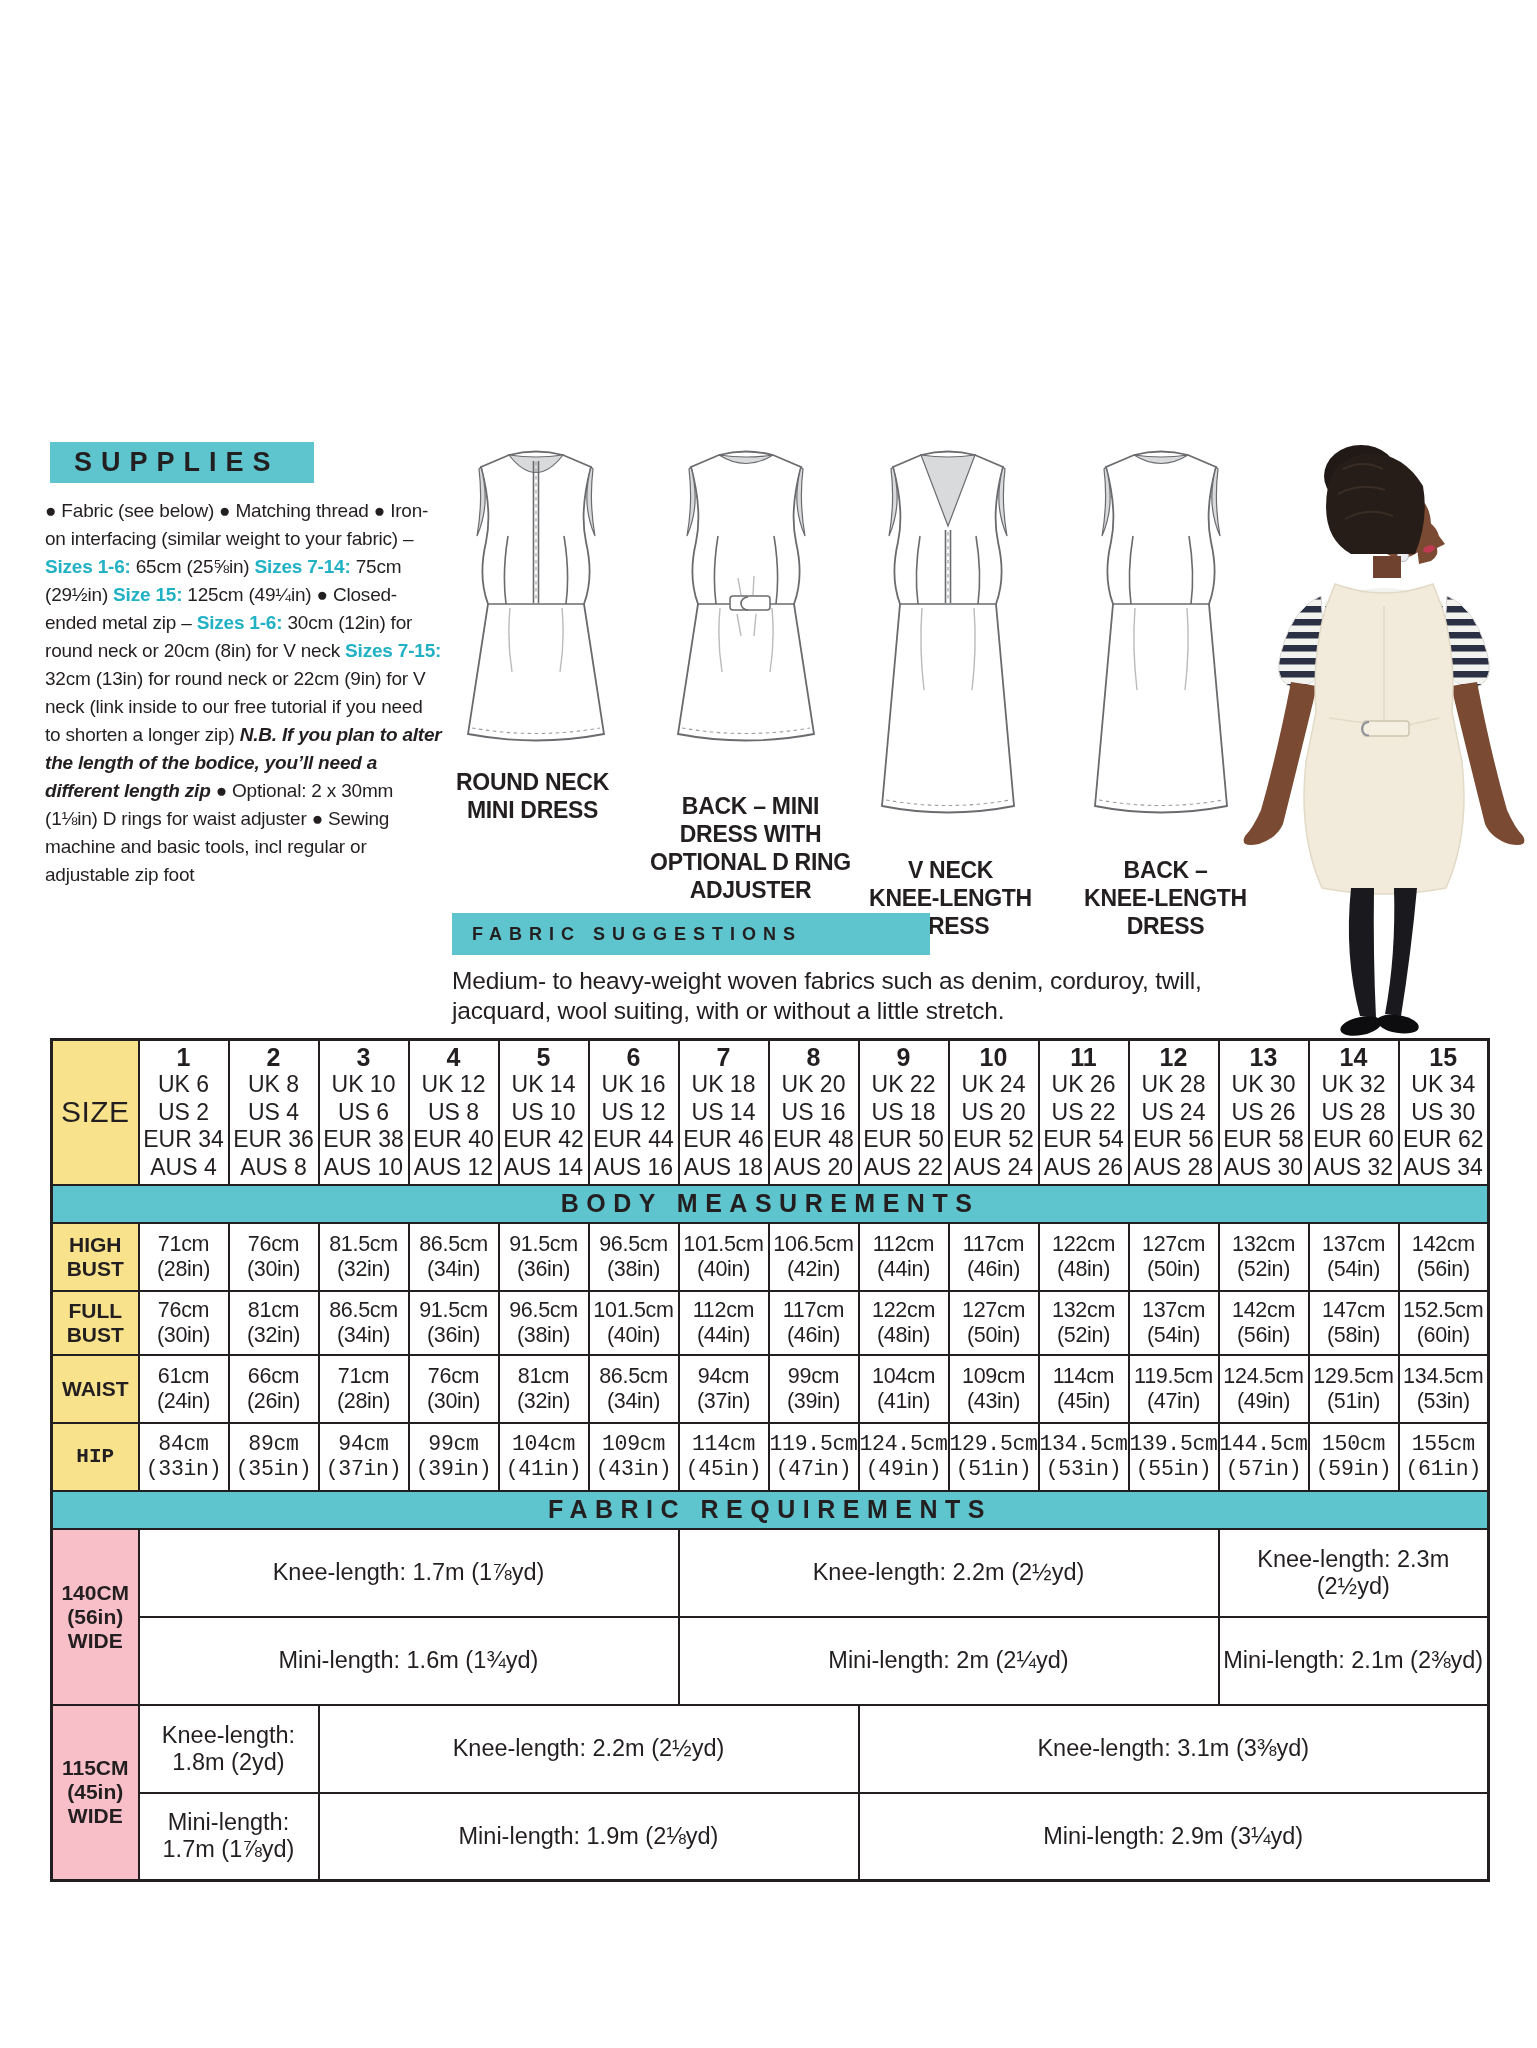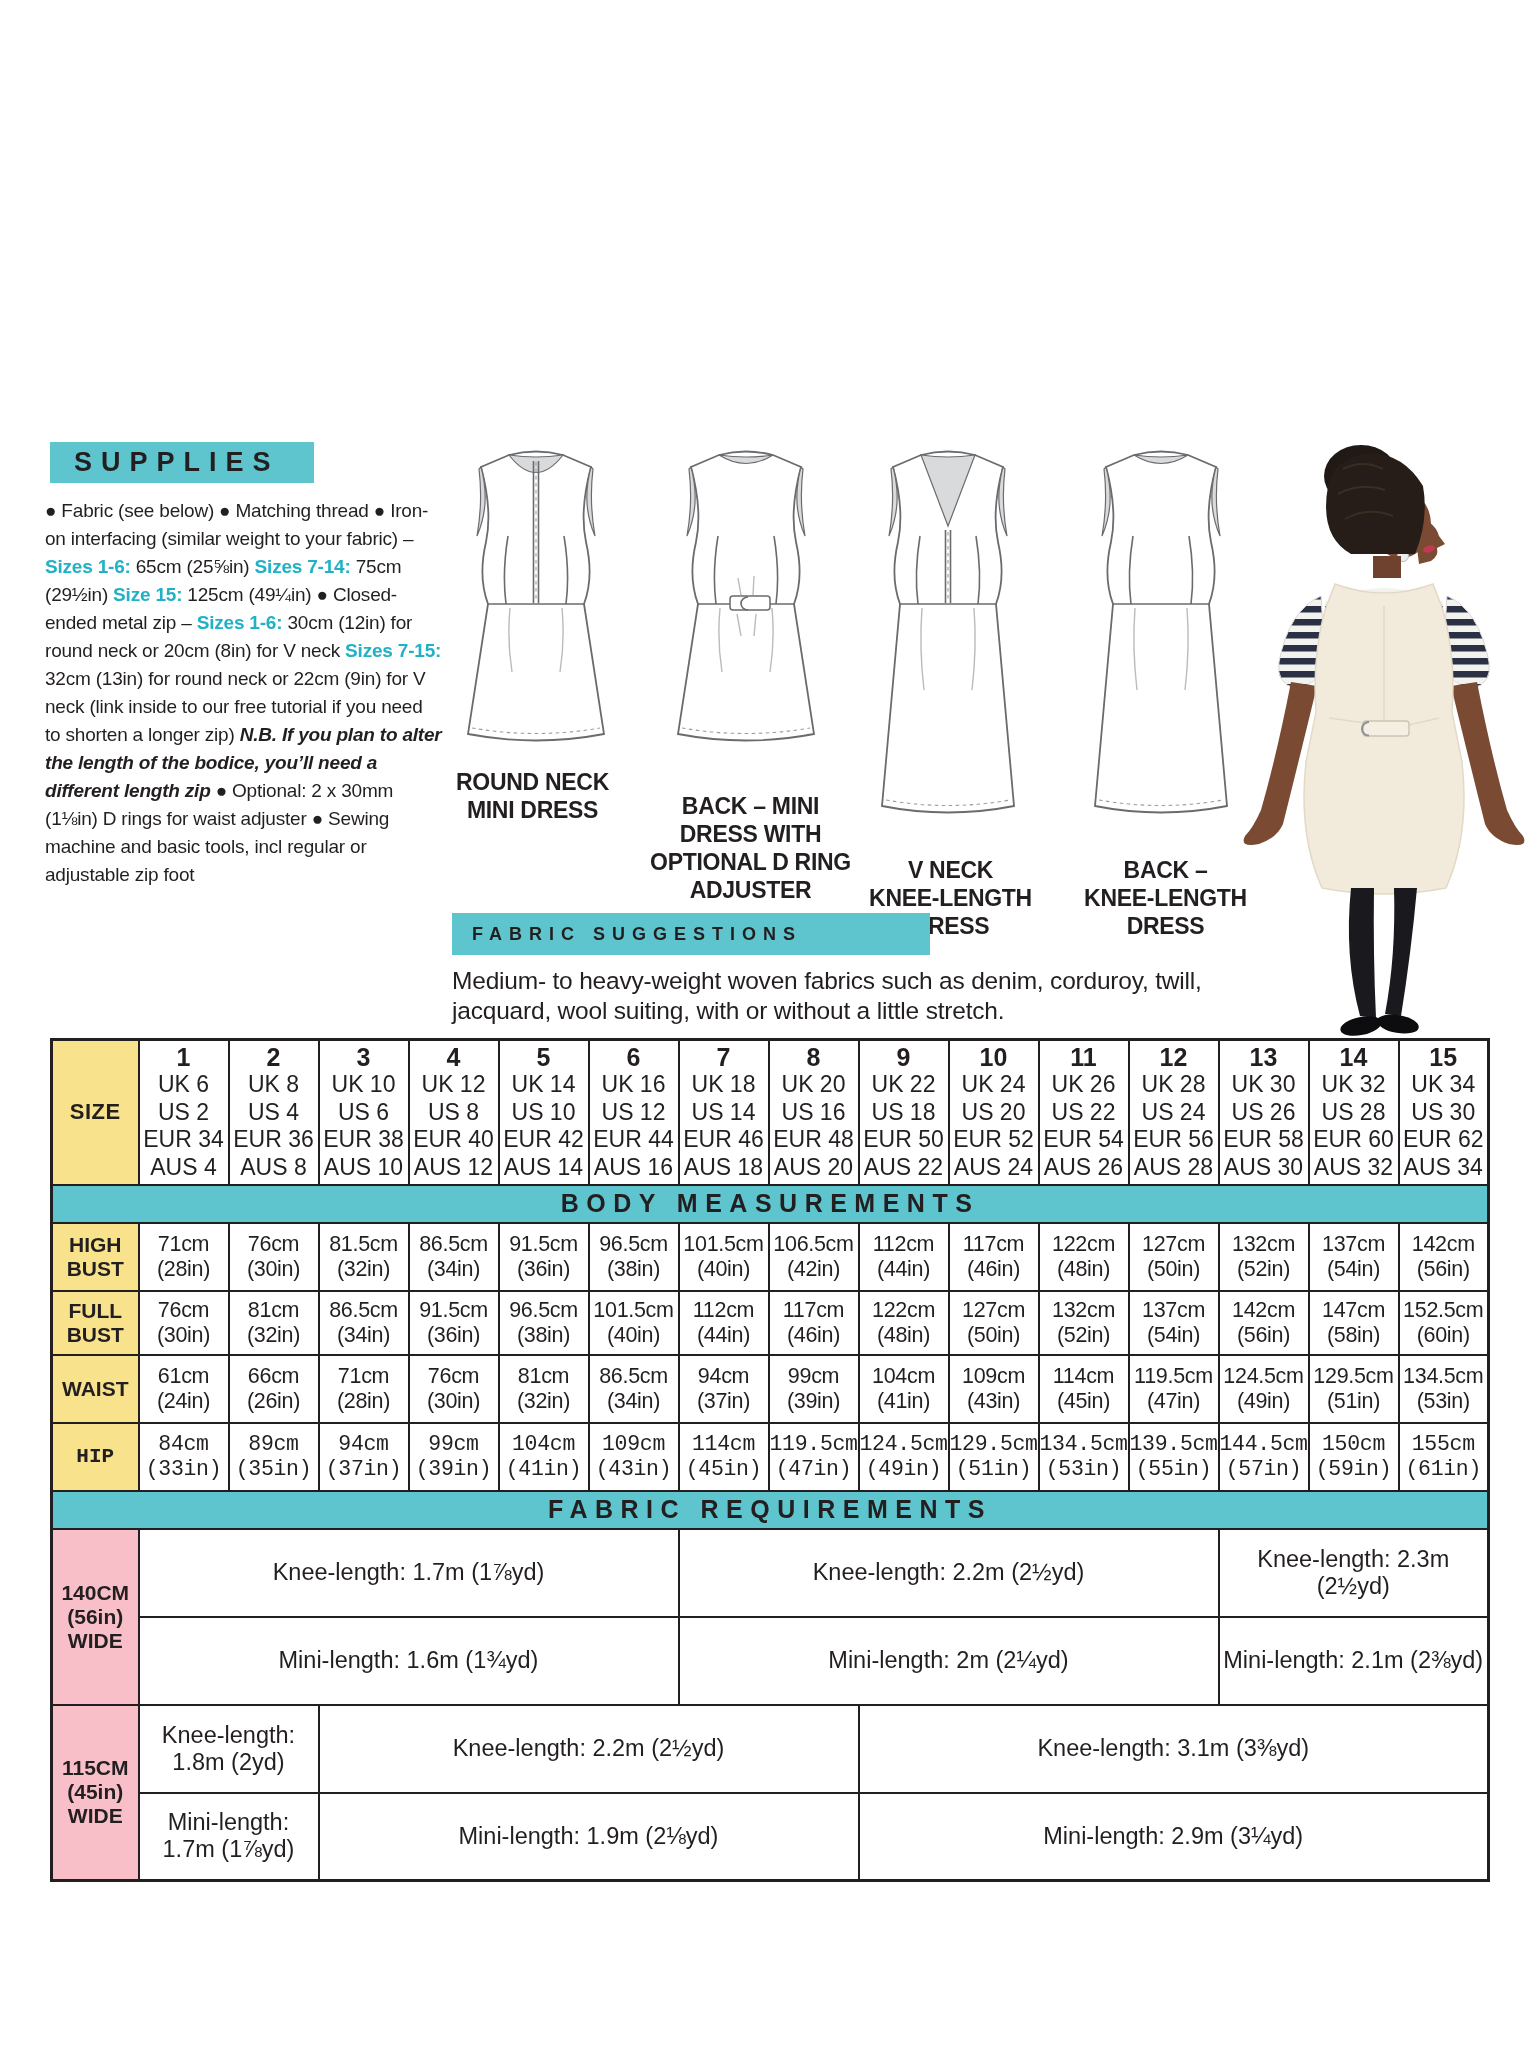--- a/index.html
+++ b/index.html
@@ -29,7 +29,7 @@
   #chart{left:50px;top:1038px;width:1437px;border-collapse:collapse;table-layout:fixed;}
   #chart td,#chart th{border:2px solid var(--ink);vertical-align:middle;text-align:center;padding:0;overflow:hidden;}
   #chart{border:3px solid var(--ink);}
-  th.corner{background:var(--yellow);font-size:22px;font-weight:700;vertical-align:top;padding-top:20px;letter-spacing:0.5px;}
+  th.corner{background:var(--yellow);font-size:30px;font-weight:400;vertical-align:top;padding-top:20px;letter-spacing:0.5px;}
   td.size-col{font-size:23px;line-height:27.5px;font-weight:400;}
   td.size-col .num{font-size:25px;font-weight:700;}
   td.band{background:var(--teal);text-align:left;font-weight:700;font-size:25px;letter-spacing:7.5px;padding-left:14px;border-top-width:3px;border-bottom-width:3px;}

